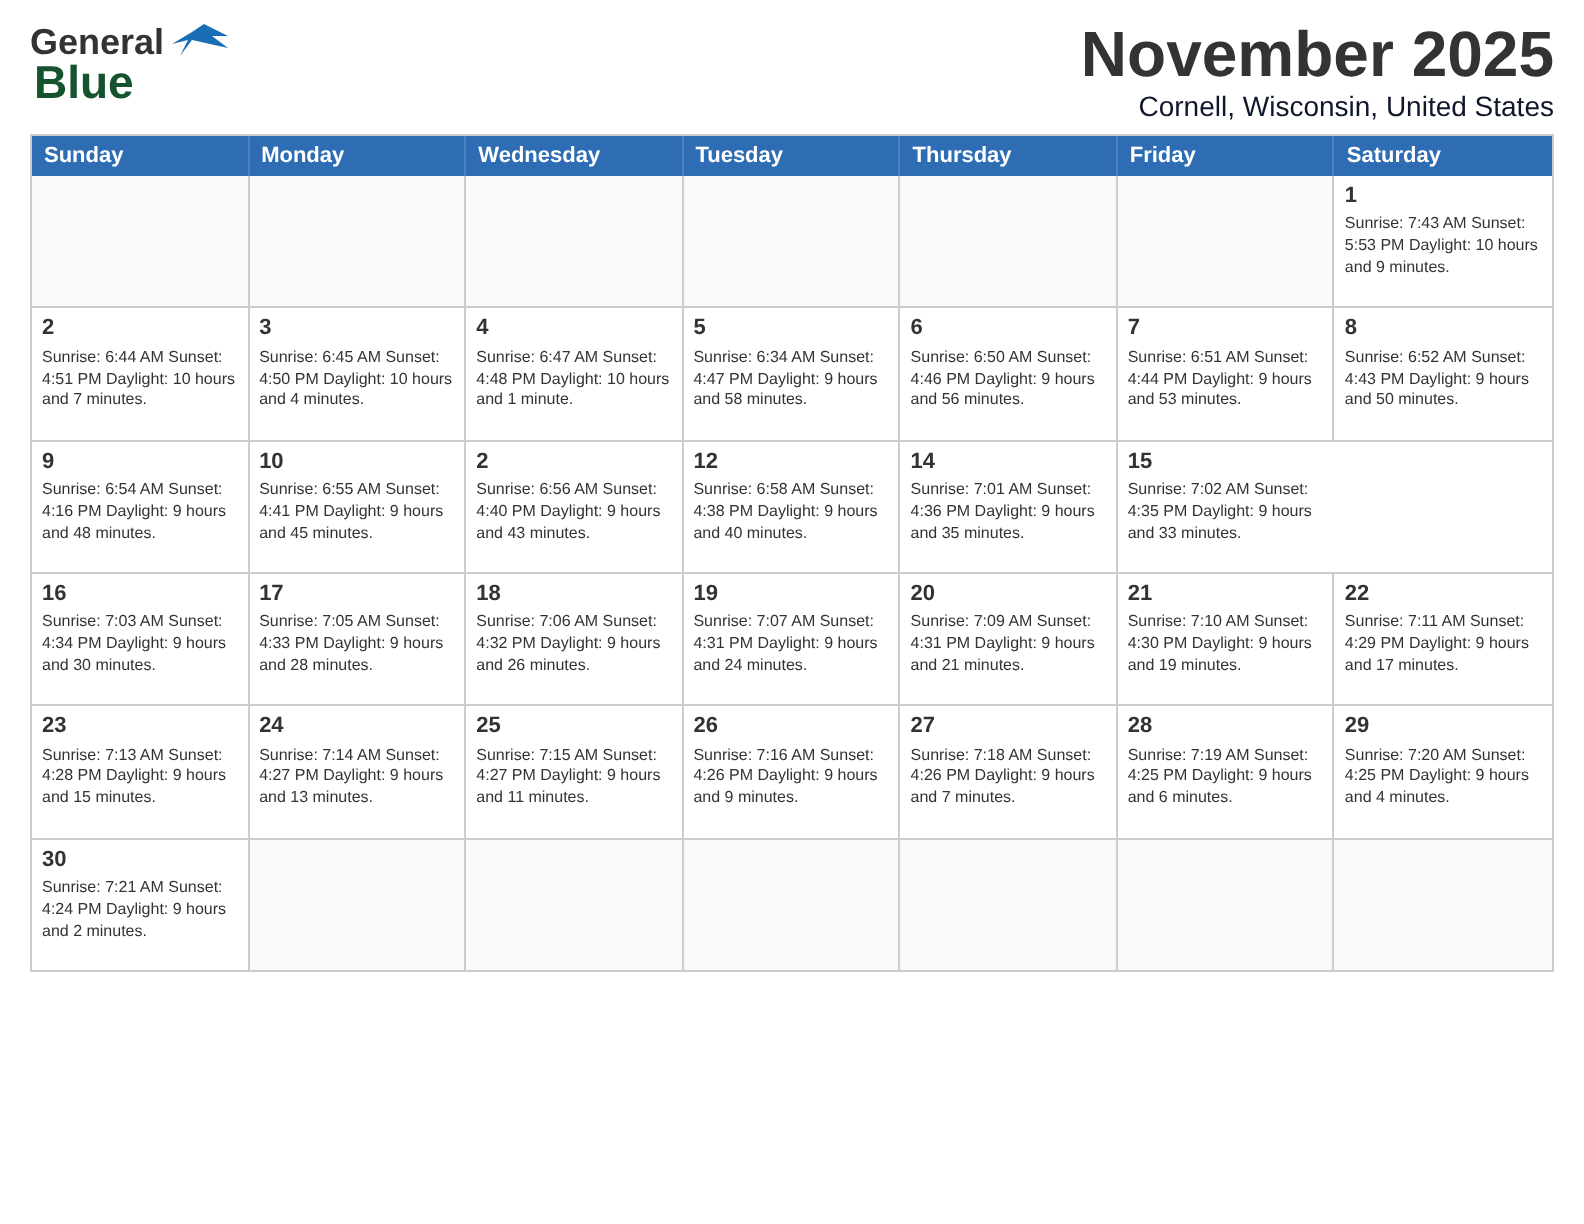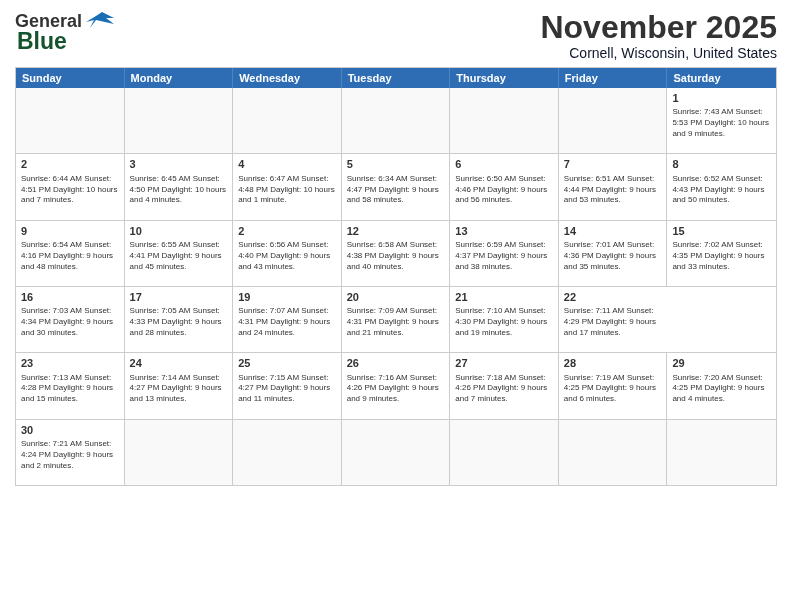--- a/index.html
+++ b/index.html
@@ -213,12 +213,6 @@
 Daylight: 9 hours and 40 minutes.</div>
           </div>
           <div class="cal-cell">
-            <span class="day-number">13</span>
-            <div class="cell-info">Sunrise: 6:59 AM
-Sunset: 4:37 PM
-Daylight: 9 hours and 38 minutes.</div>
-          </div>
-          <div class="cal-cell">
             <span class="day-number">14</span>
             <div class="cell-info">Sunrise: 7:01 AM
 Sunset: 4:36 PM

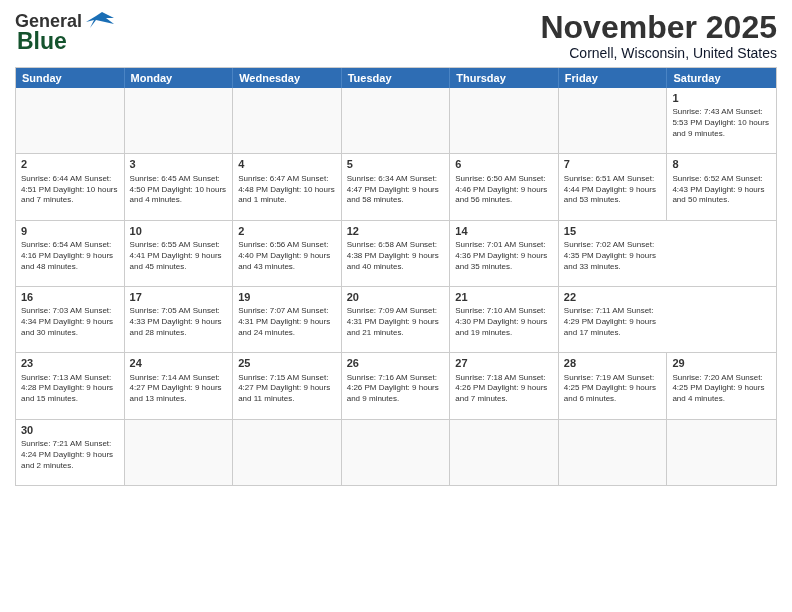--- a/index.html
+++ b/index.html
@@ -239,6 +239,12 @@
 Daylight: 9 hours and 28 minutes.</div>
           </div>
           <div class="cal-cell">
+            <span class="day-number">18</span>
+            <div class="cell-info">Sunrise: 7:06 AM
+Sunset: 4:32 PM
+Daylight: 9 hours and 26 minutes.</div>
+          </div>
+          <div class="cal-cell">
             <span class="day-number">19</span>
             <div class="cell-info">Sunrise: 7:07 AM
 Sunset: 4:31 PM

